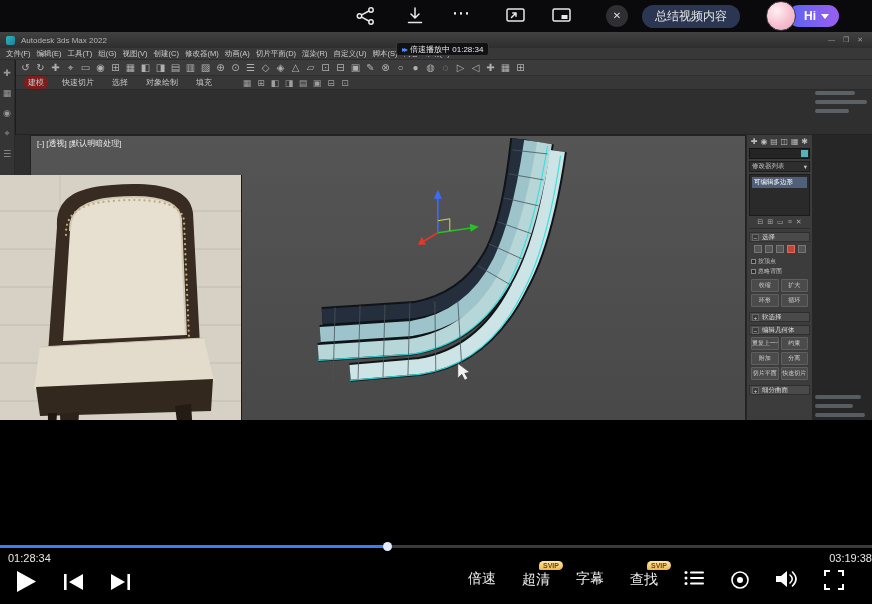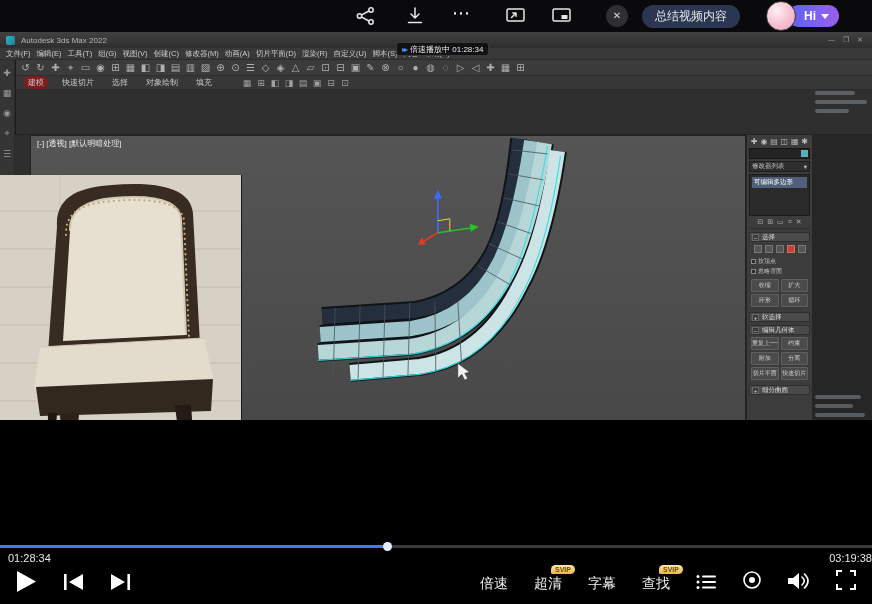--- a/index.html
+++ b/index.html
@@ -151,7 +151,7 @@
   .left-ctls{position:absolute;left:16px;top:30px;display:flex;align-items:center;gap:28px}
   .controls button{background:none;border:none;cursor:pointer;color:#f0f0f0}
   .watermark{position:absolute;left:342px;top:29px;font-size:26px;color:rgba(190,190,190,.55);letter-spacing:.5px}
-  .right-ctls{position:absolute;right:16px;top:30px;display:flex;align-items:flex-end;gap:26px}
+  .right-ctls{position:absolute;right:28px;top:30px;display:flex;align-items:flex-start;gap:26px}
   .txt{font-size:14px;color:#f0f0f0}
   .badge-wrap{position:relative}
   .svip{position:absolute;top:-9px;left:17px;background:linear-gradient(180deg,#ffe9a8,#efb54a);color:#6b4a10;

